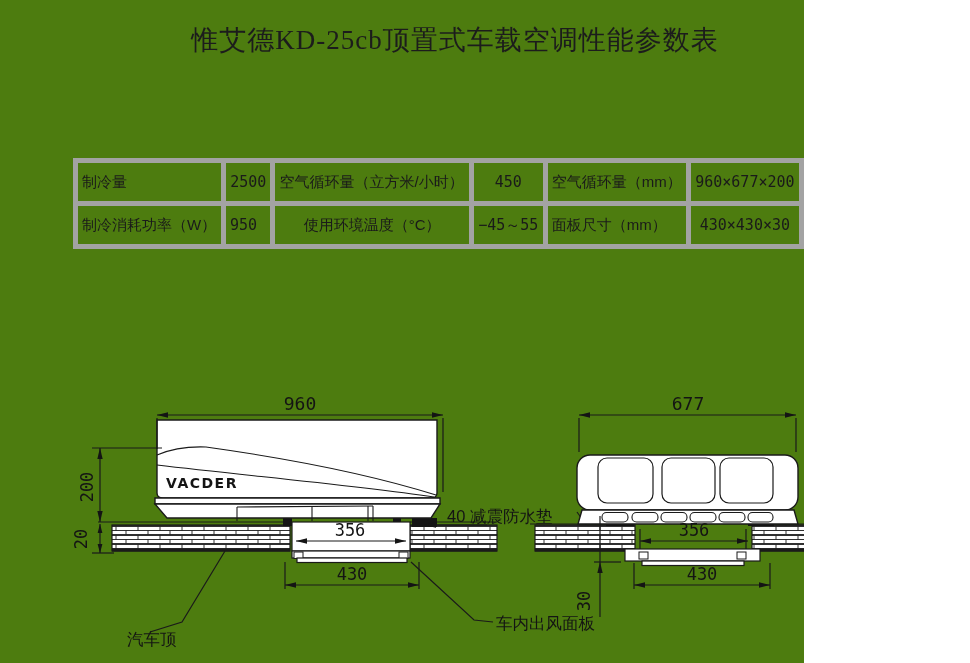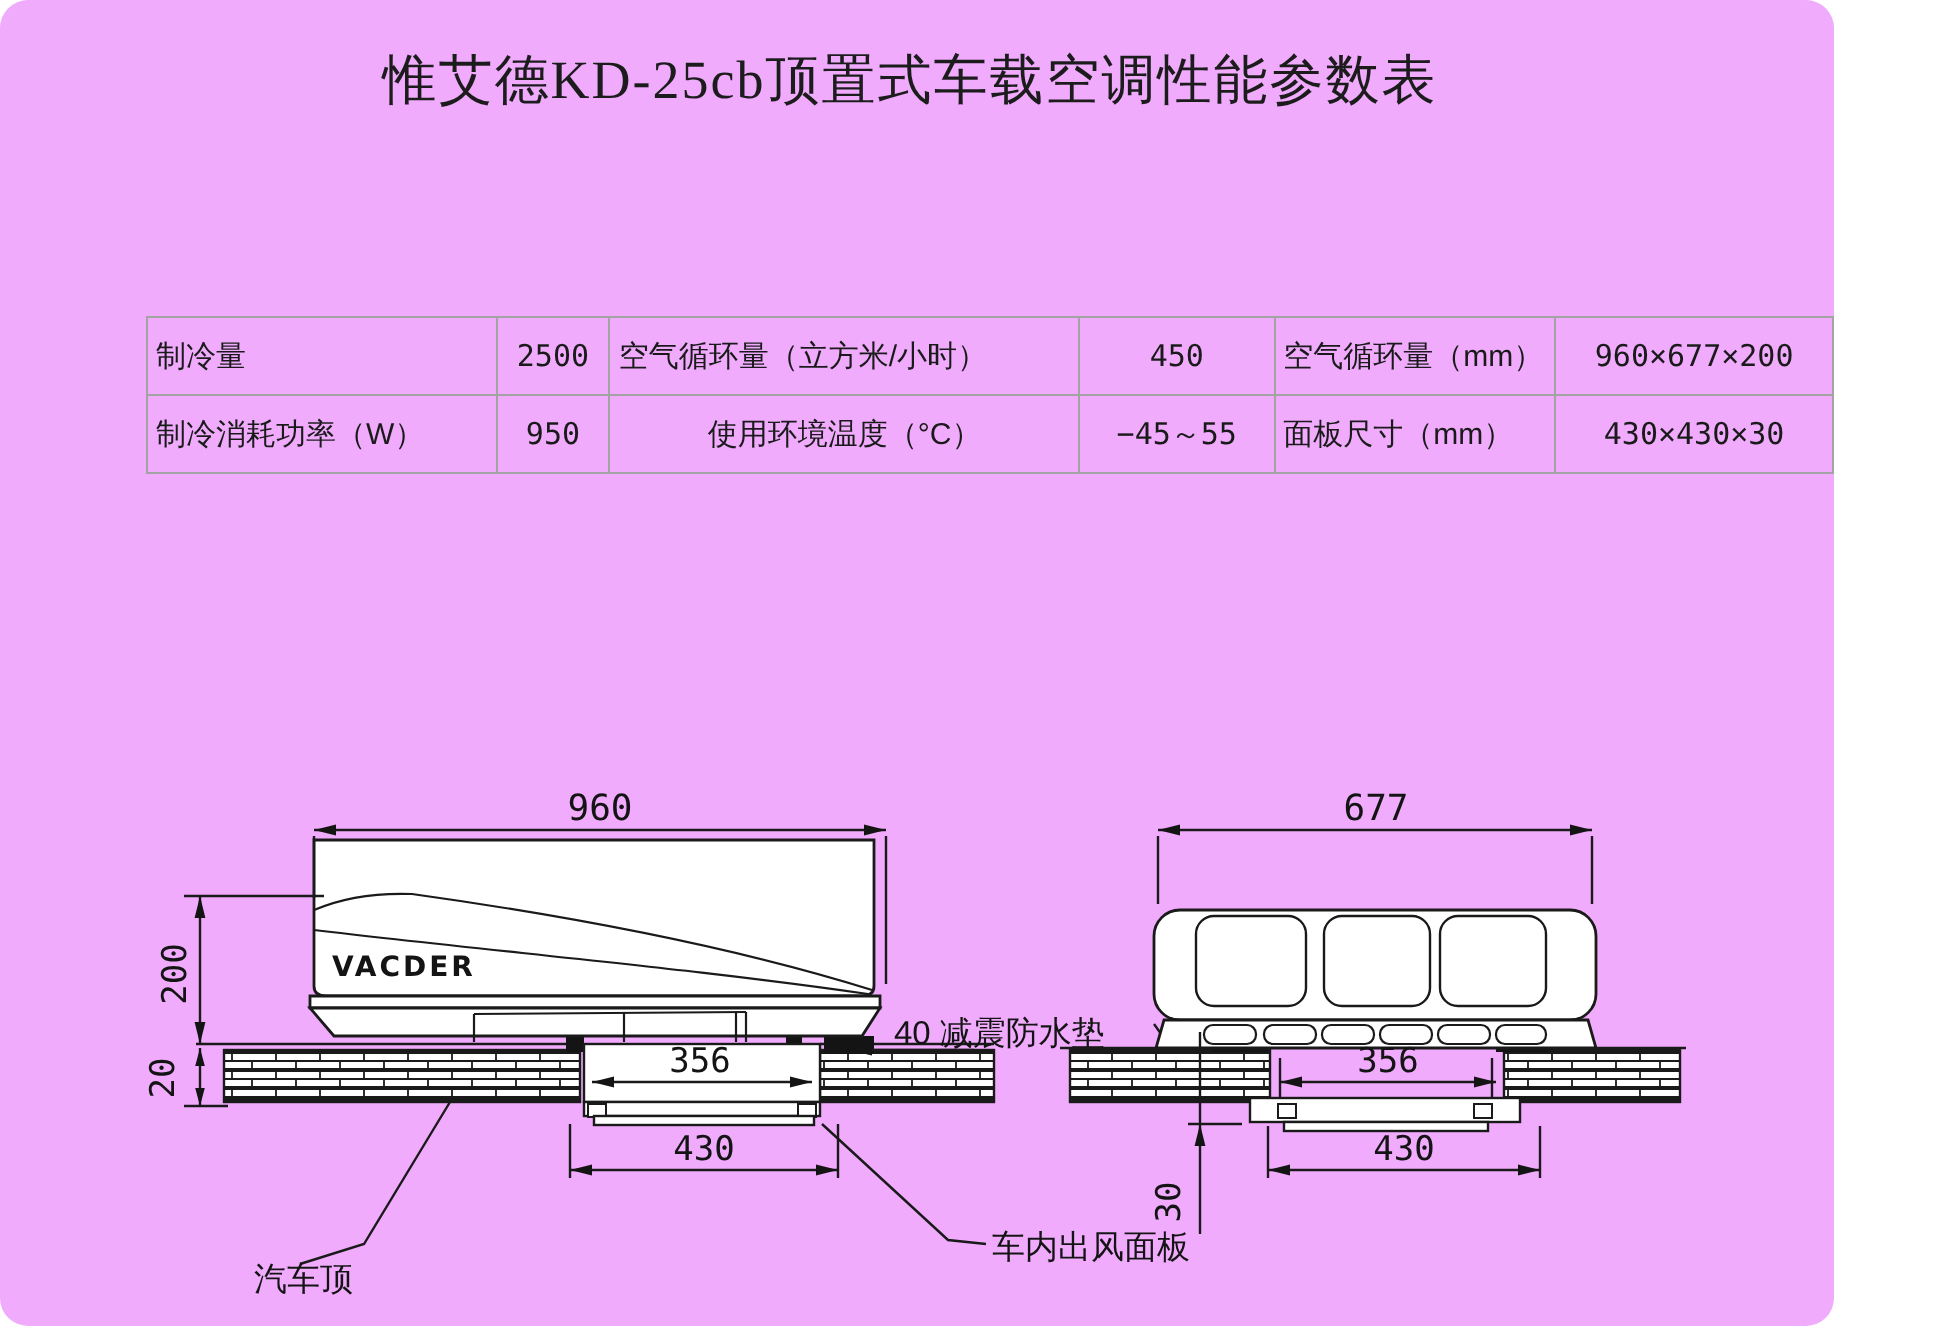--- a/index.html
+++ b/index.html
@@ -4,10 +4,9 @@
 <style>
   html,body{margin:0;padding:0;background:#fff;}
   .page{
-    position:relative; width:917px; height:663px; background:#f0abfc;
+    position:relative; width:804px; height:663px; background:#4d7c0f;
     font-family:"Liberation Sans","DejaVu Sans",sans-serif; color:#1a1a1a;
     overflow:hidden;
-    border-radius:14px;
   }
   .title{
     position:absolute; top:22px; left:0; width:910px;

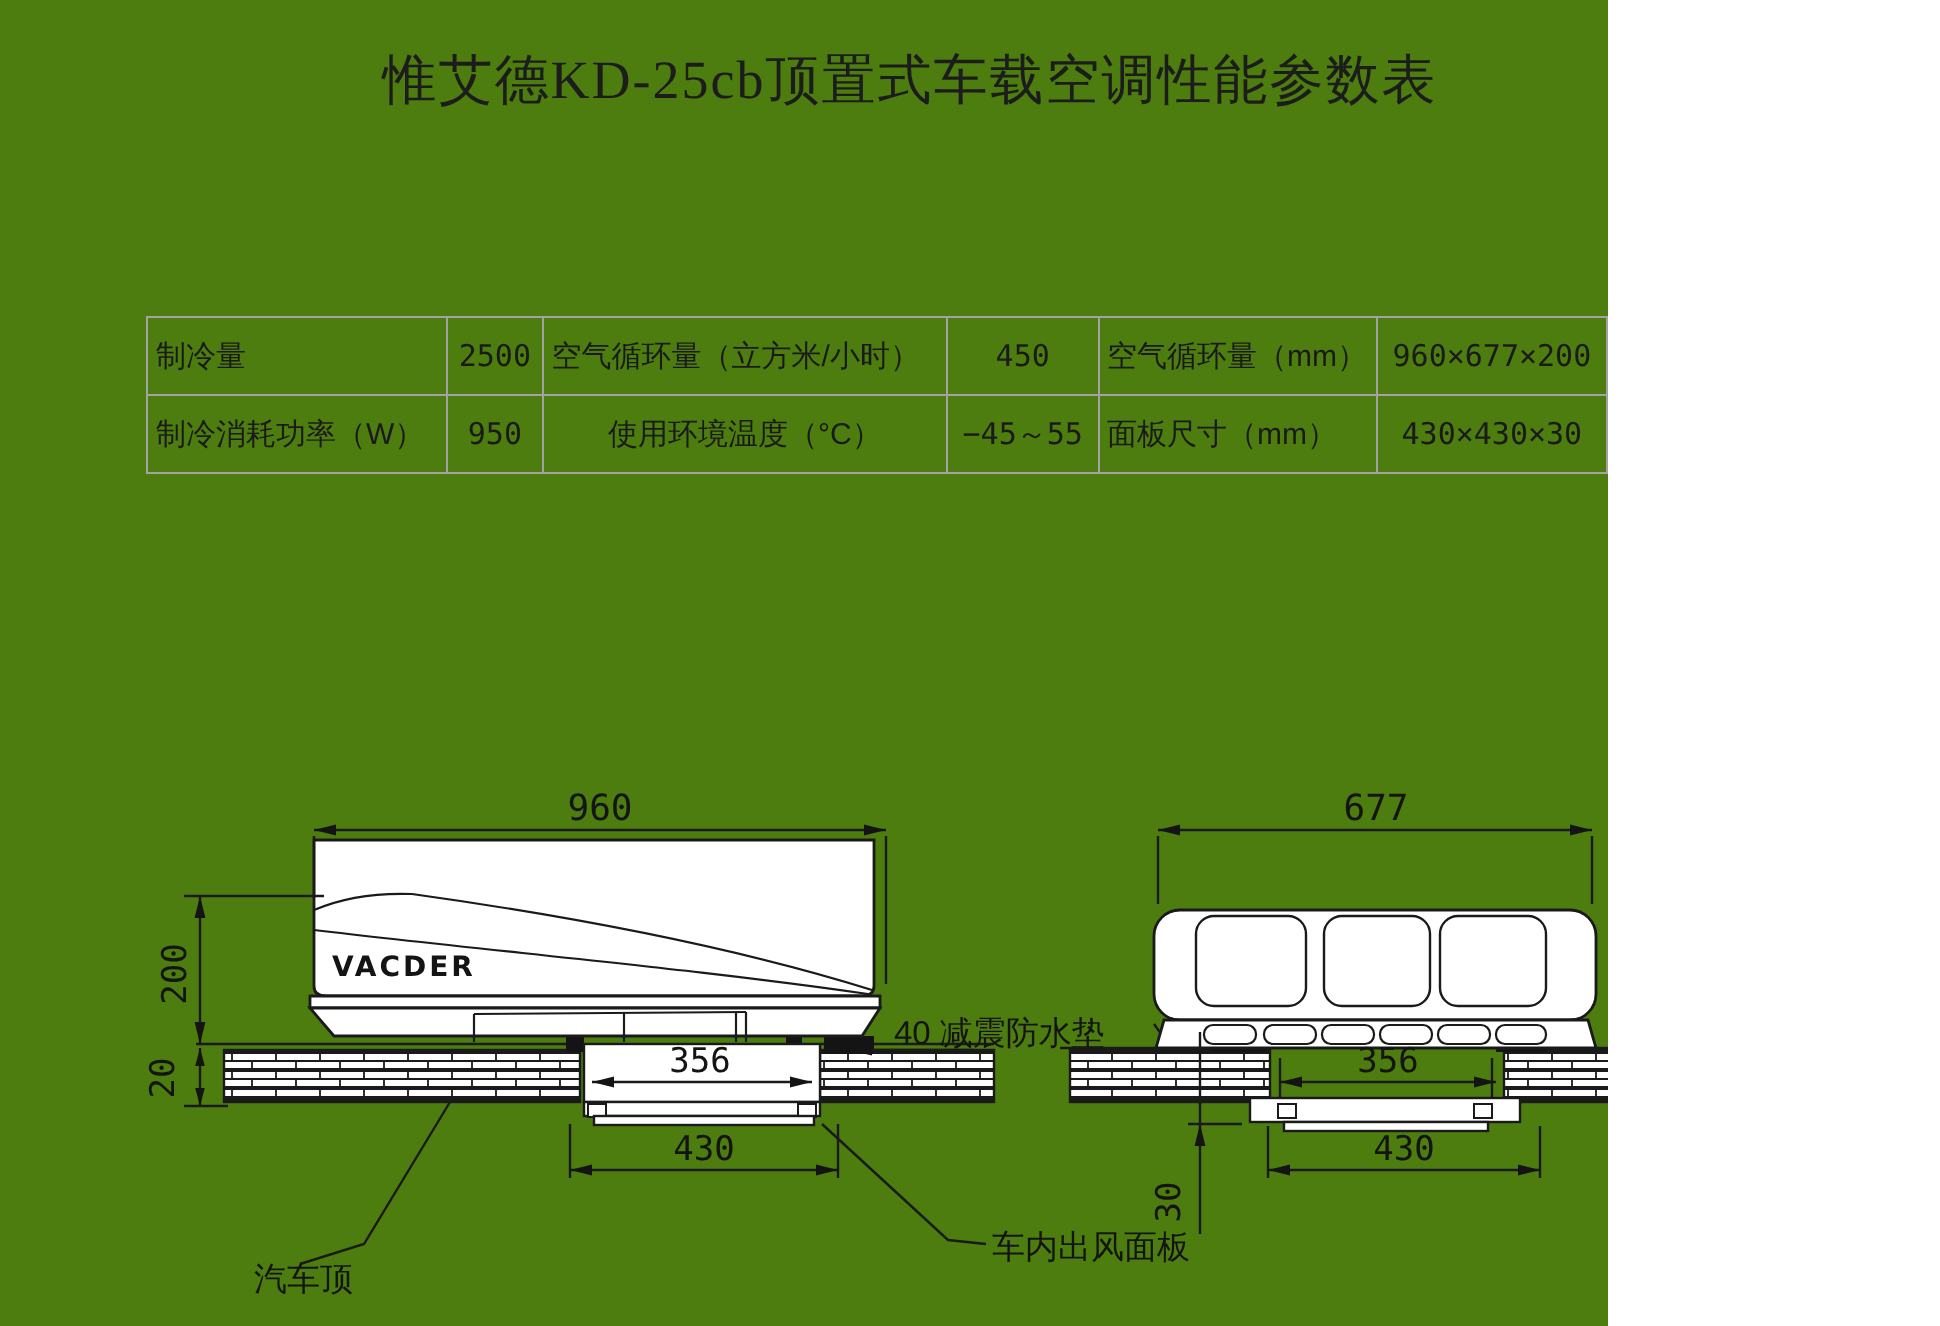--- a/index.html
+++ b/index.html
@@ -19,7 +19,7 @@
     border-collapse:collapse; table-layout:fixed;
   }
   table.spec td{
-    border:1px solid #a3a3a3; height:38px; font-size:15px;
+    border:5px solid #a3a3a3; height:38px; font-size:15px;
     padding:0 4px; overflow:hidden; white-space:nowrap; vertical-align:middle;
   }
   td.lbl{ text-align:left; }

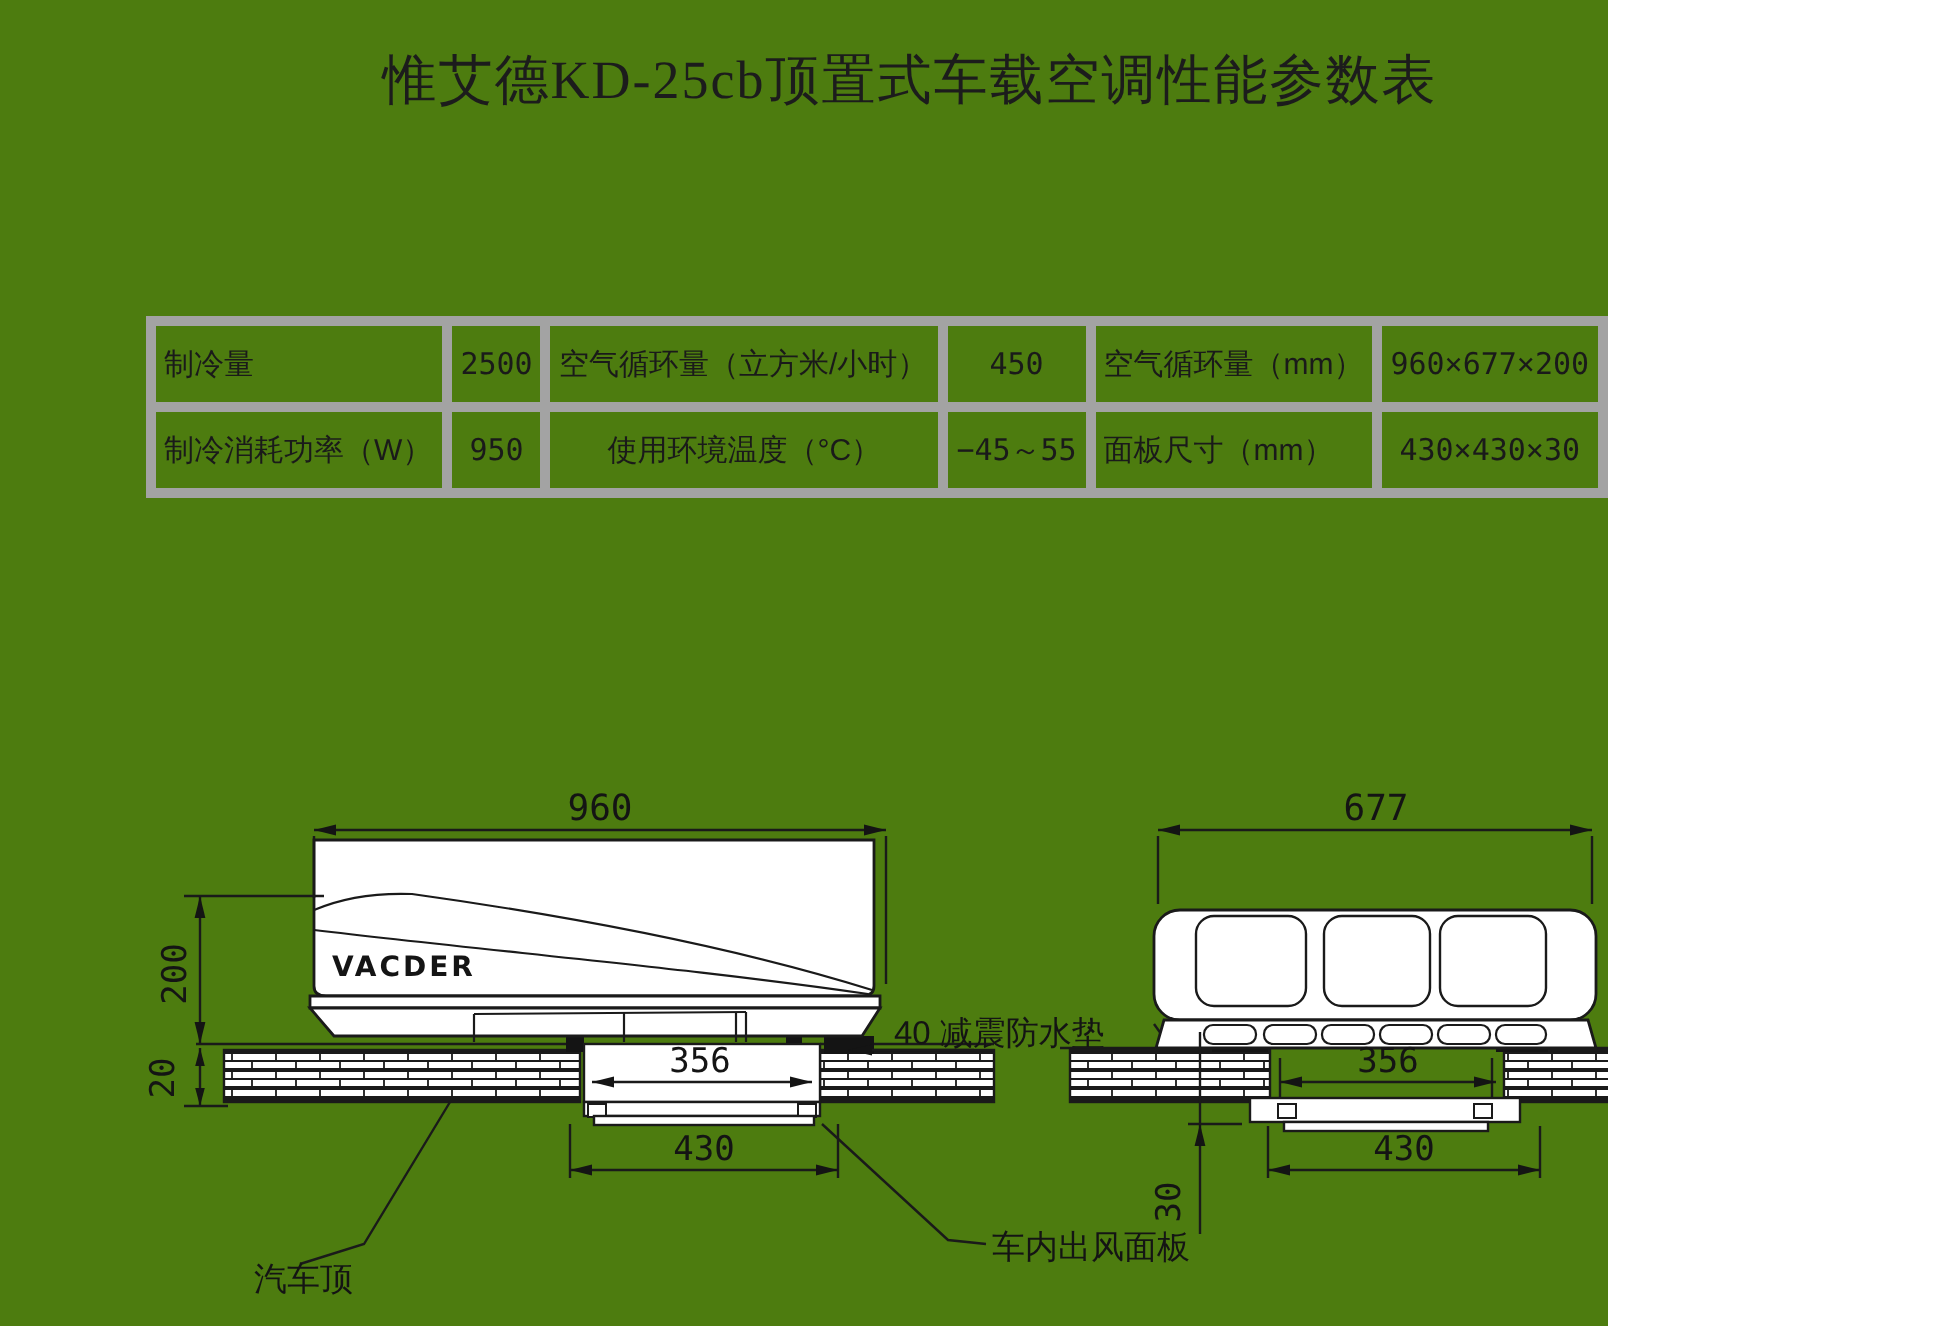--- a/index.html
+++ b/index.html
@@ -26,7 +26,7 @@
   td.pad20{ padding-left:20px; }
   td.pad10{ padding-left:10px;margin-top:41px; }
   td.val{ text-align:center; font-family:"DejaVu Sans Mono","Liberation Mono",monospace; }
-  td.val-left{ text-align:center; padding-left:4px; }
+  td.val-left{ text-align:left; padding-left:4px; }
   td.val-right{ padding-right:5px; }
   .c1{width:174px} .c2{width:51px} .c3{width:237px} .c4{width:96px} .c5{width:132px} .c6{width:138px}
   svg text{ fill:#141414; }

